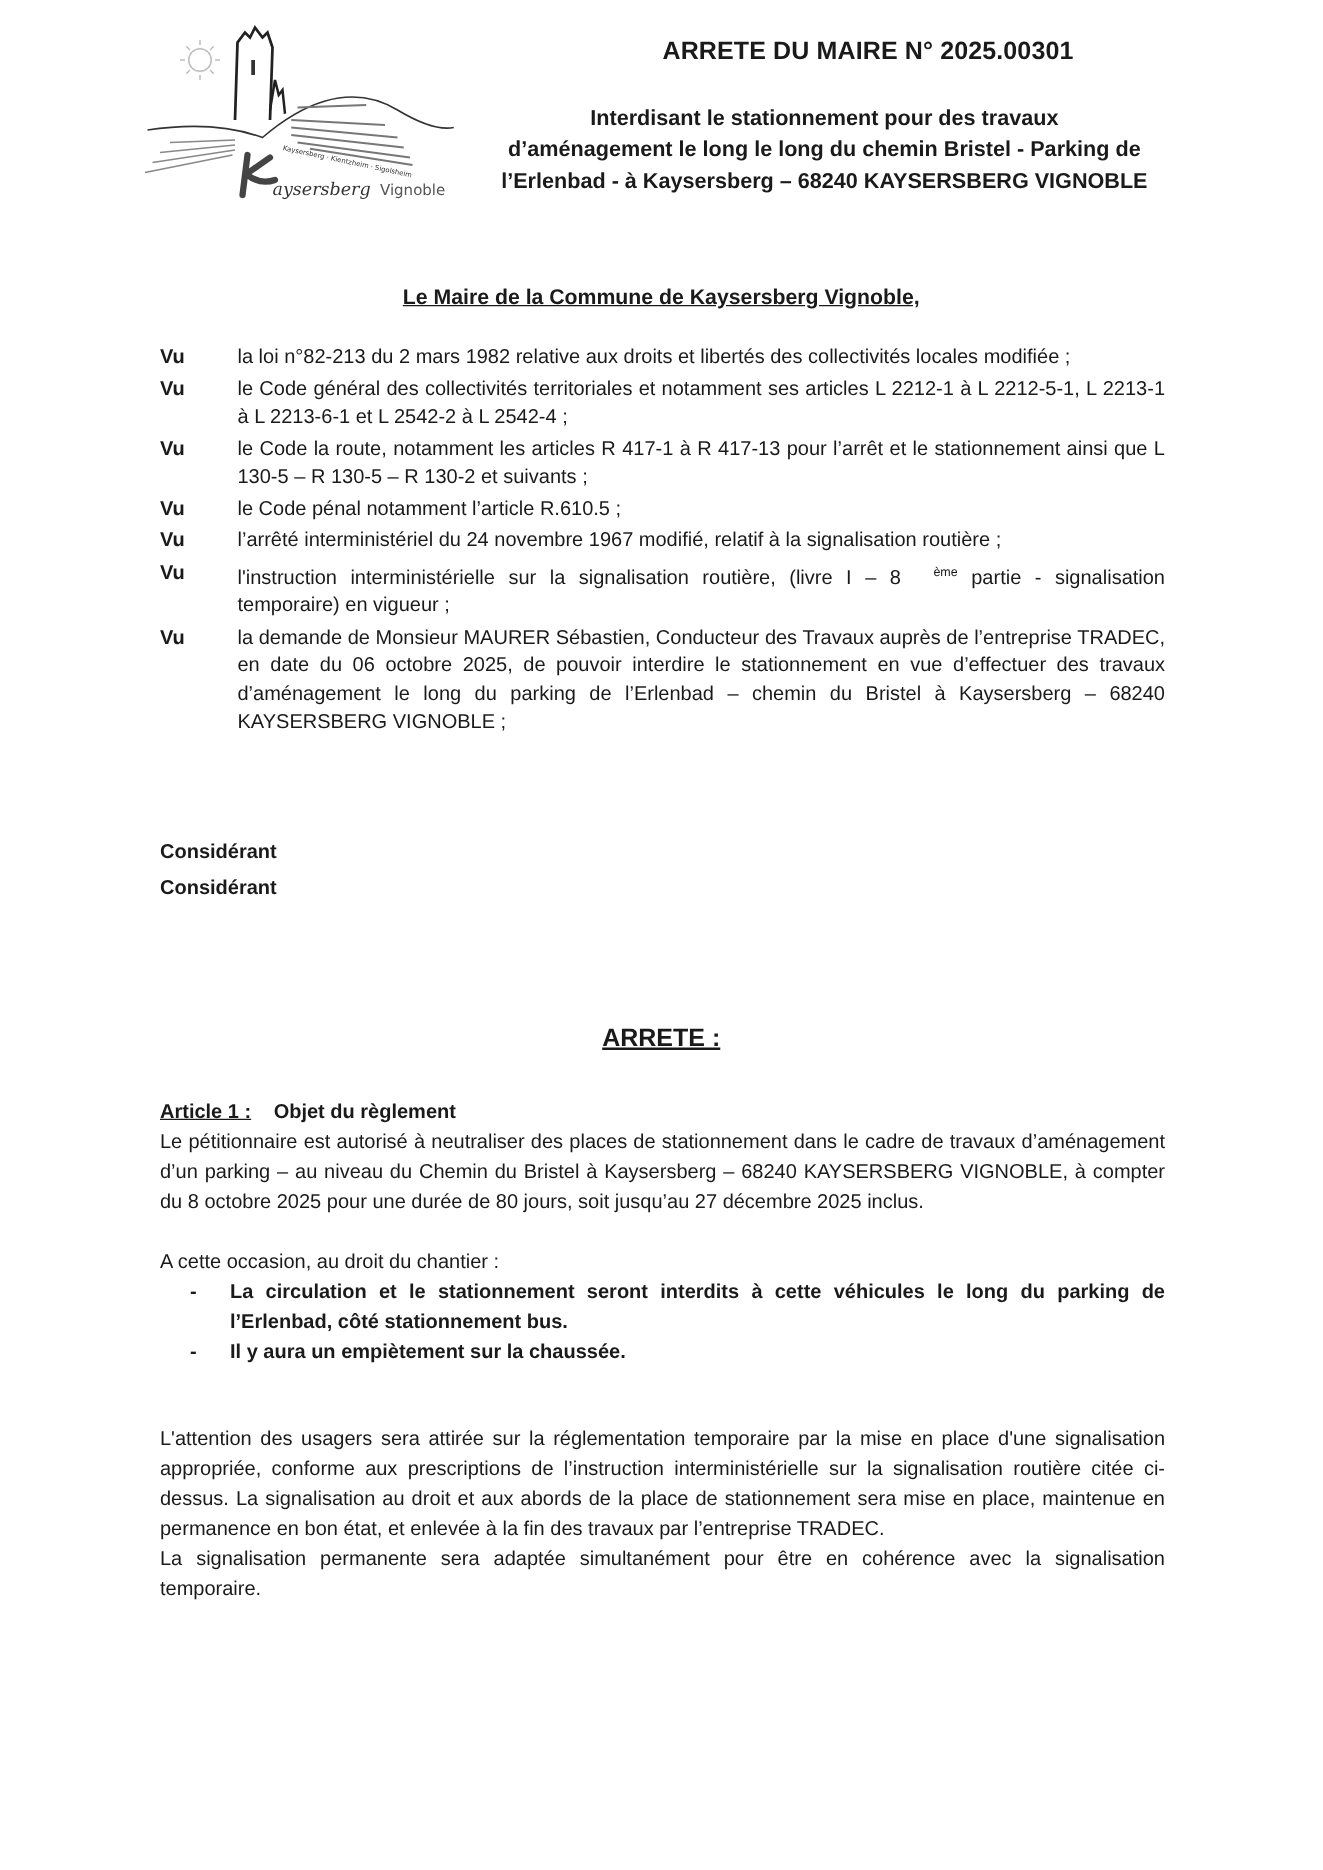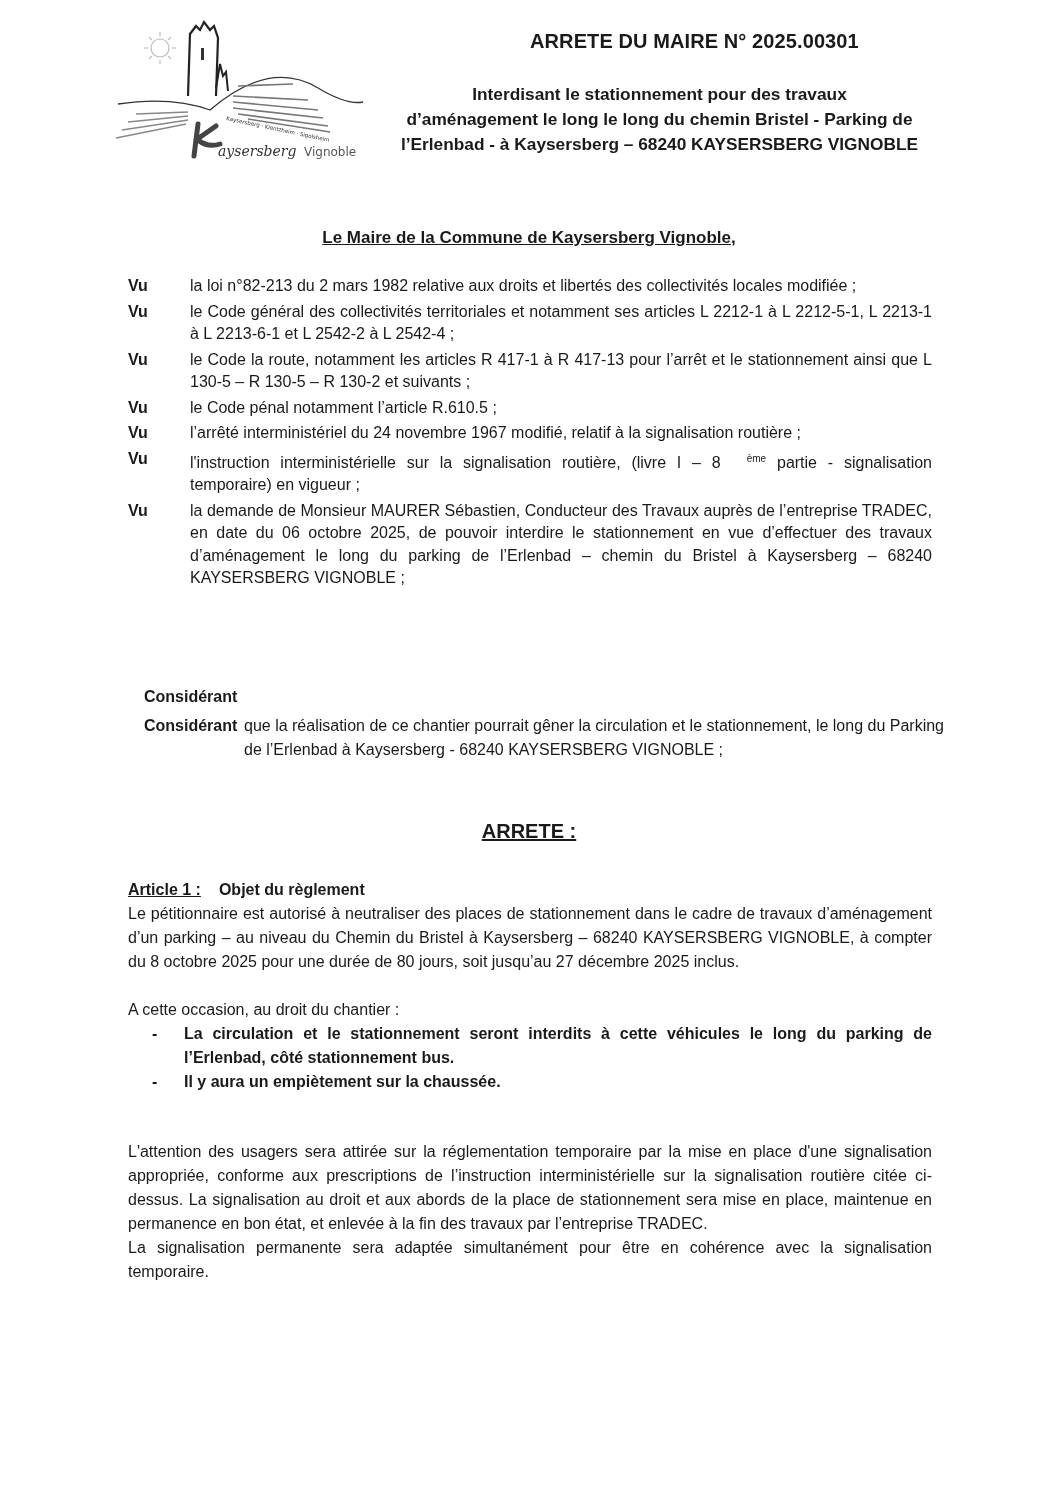--- a/index.html
+++ b/index.html
@@ -26,7 +26,7 @@
   .vu-label { width: 62px; flex: none; font-weight: bold; font-size: 16px; line-height: 22.5px; }
   .vu-text { flex: 1; font-size: 16px; line-height: 22.5px; text-align: justify; }
   .vu-text sup { font-size: 10px; padding-left: 26px; }
-  .consid-list { position: absolute; left: 144px; top: 670px; width: 804px; margin-top: 15px; }
+  .consid-list { position: absolute; left: 128px; top: 670px; width: 804px; }
   .consid-row { display: flex; margin-bottom: 5px; }
   .consid-label { width: 100px; flex: none; font-weight: bold; font-size: 16px; line-height: 24px; }
   .consid-text { flex: 1; font-size: 16px; line-height: 24px; }

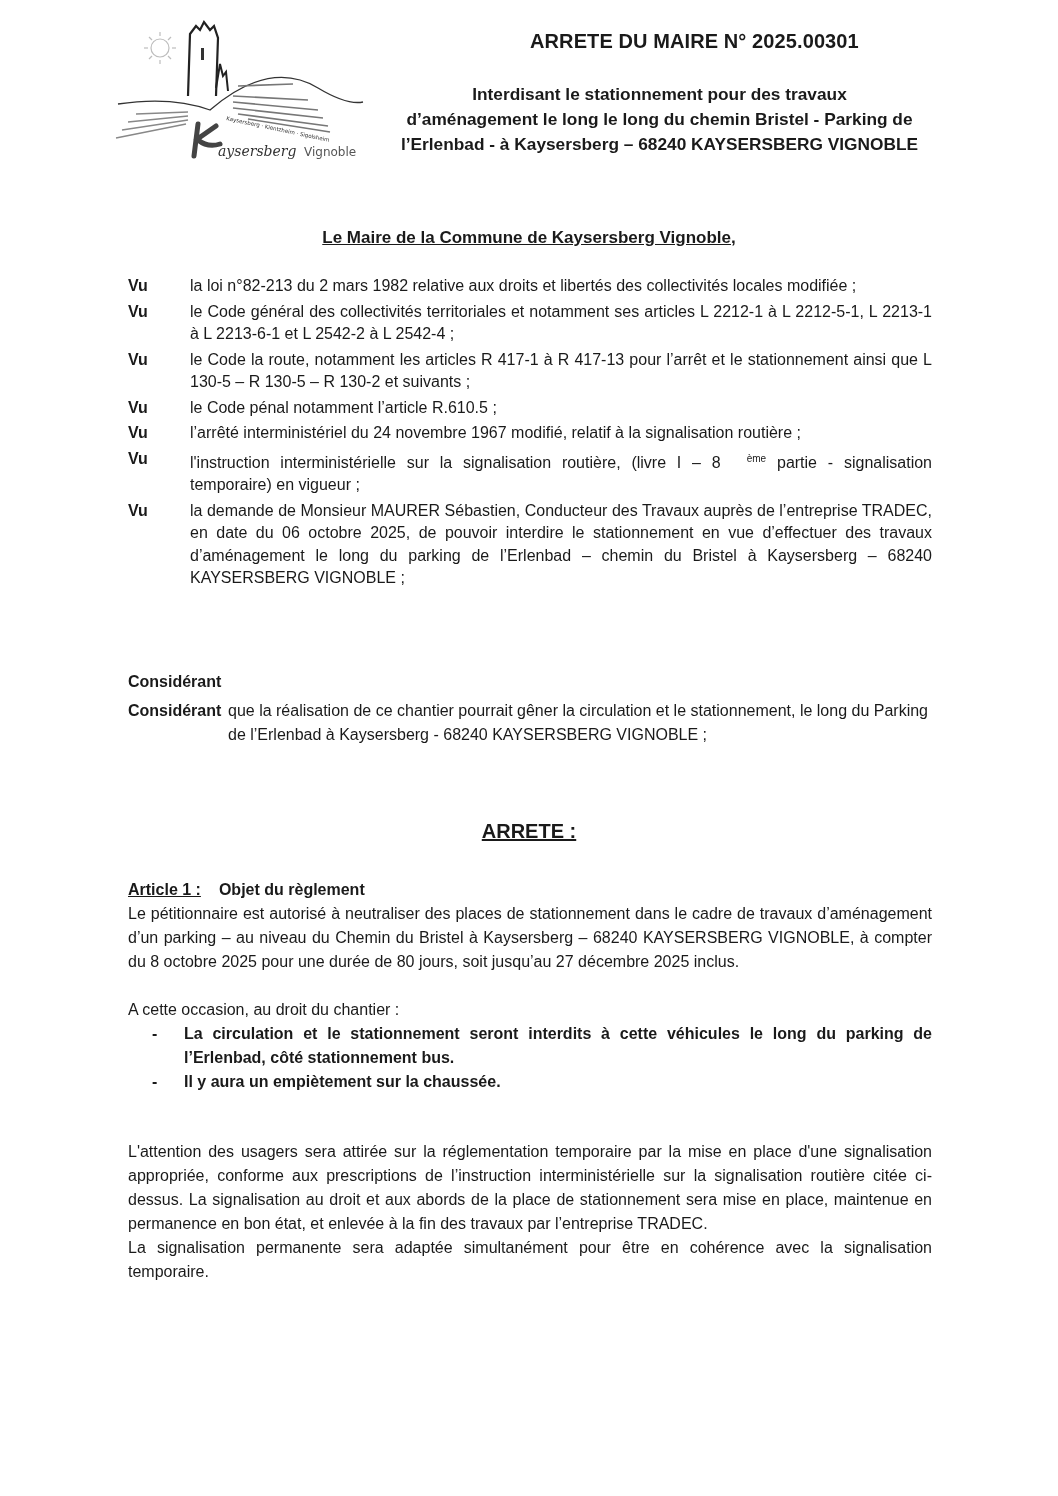--- a/index.html
+++ b/index.html
@@ -141,7 +141,6 @@
     </div>
     <div class="consid-row">
       <div class="consid-label">Considérant</div>
-      <div class="consid-text">que la réalisation de ce chantier pourrait gêner la circulation et le stationnement, le long du Parking de l’Erlenbad à Kaysersberg - 68240 KAYSERSBERG VIGNOBLE ;</div>
     </div>
   </div>
 

